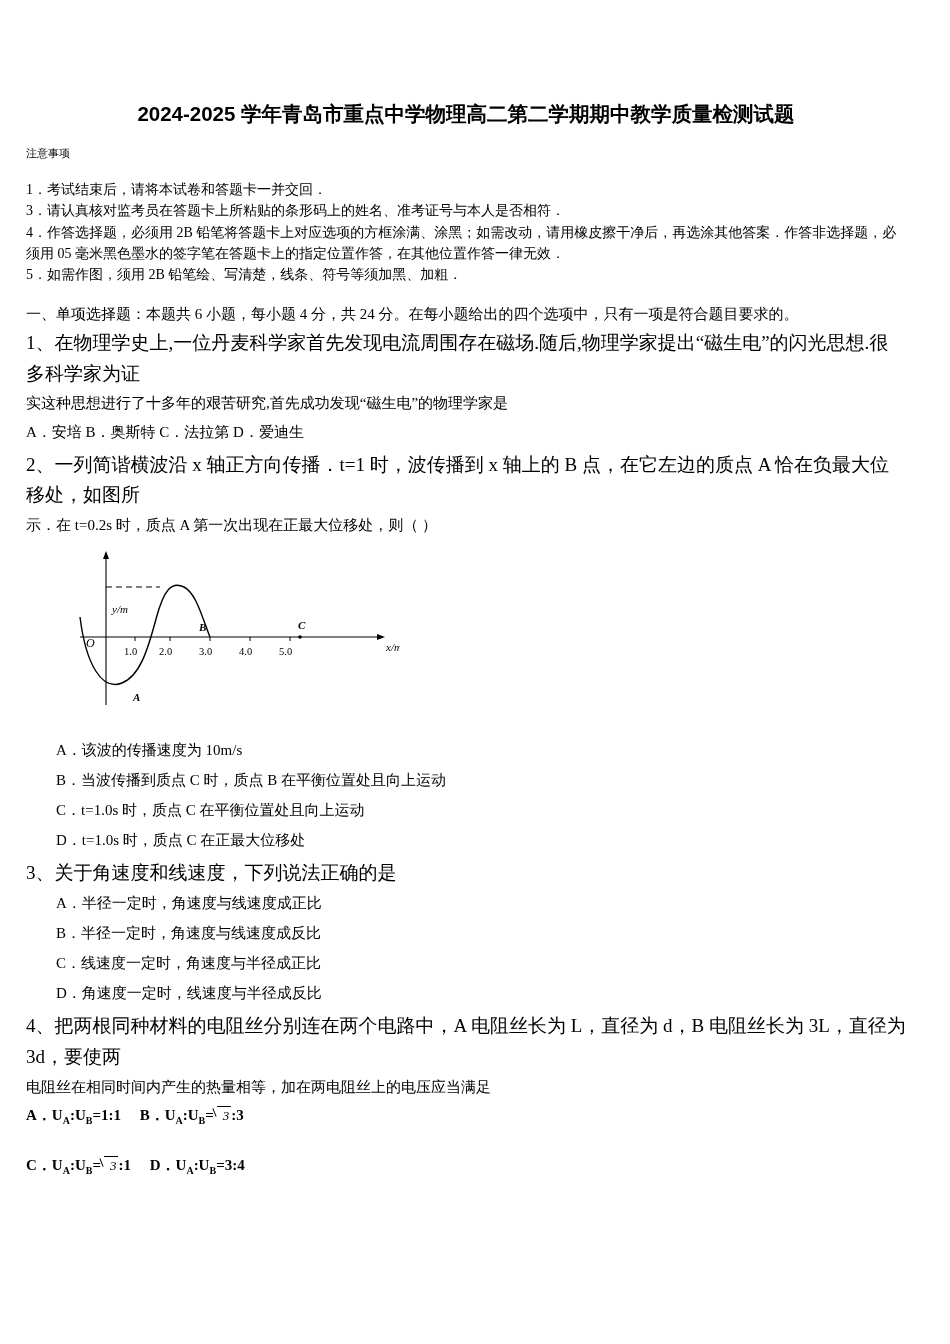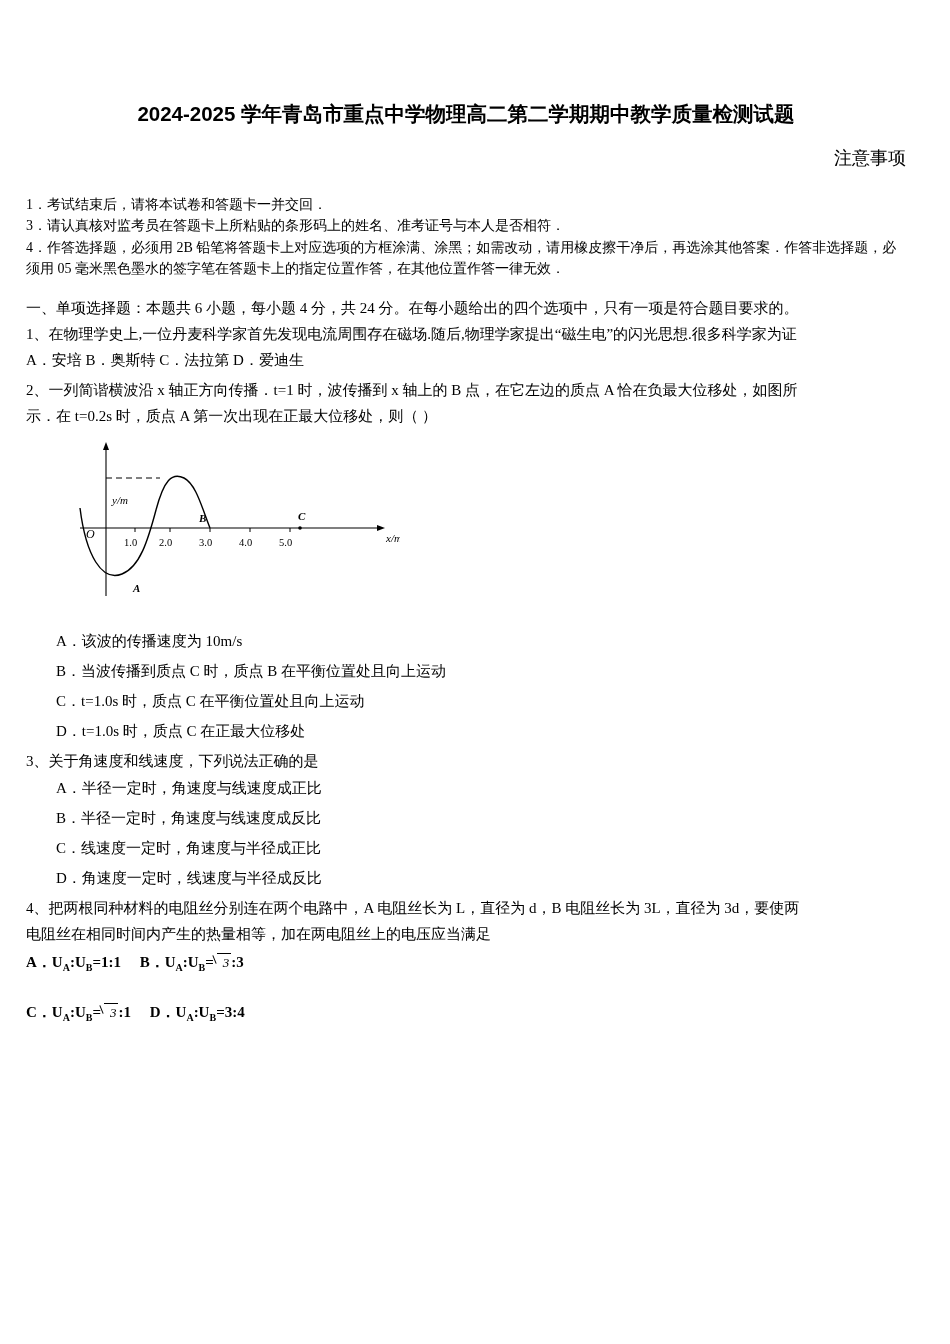--- a/index.html
+++ b/index.html
@@ -31,10 +31,9 @@
     padding: 0 6px;
   }
   .notice-head {
-    font-size: 18px;
-    margin: 0 0 24px 0;
+    font-size: 11px;
+    margin: 0 0 18px 0;
     padding-left: 0px;
-    text-align: right;
   }
   .notice-line {
     font-size: 14px;

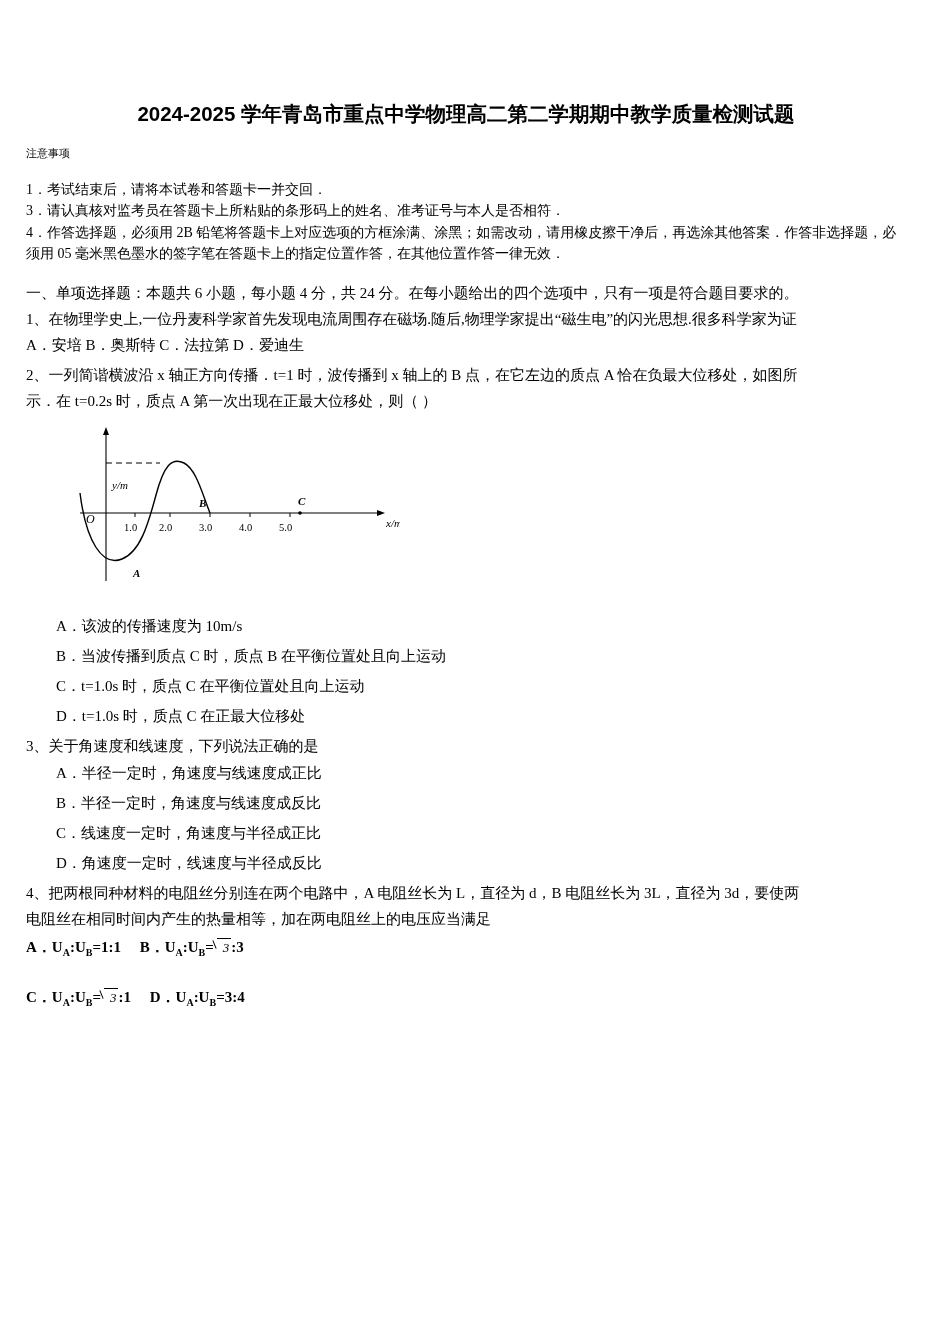--- a/index.html
+++ b/index.html
@@ -124,6 +124,7 @@
   <p class="notice-line">1．考试结束后，请将本试卷和答题卡一并交回．</p>
   <p class="notice-line">3．请认真核对监考员在答题卡上所粘贴的条形码上的姓名、准考证号与本人是否相符．</p>
   <p class="notice-line">4．作答选择题，必须用 2B 铅笔将答题卡上对应选项的方框涂满、涂黑；如需改动，请用橡皮擦干净后，再选涂其他答案．作答非选择题，必须用 05 毫米黑色墨水的签字笔在答题卡上的指定位置作答，在其他位置作答一律无效．</p>
+  <p class="notice-line">5．如需作图，须用 2B 铅笔绘、写清楚，线条、符号等须加黑、加粗．</p>
 
   <div class="section-gap"></div>
 

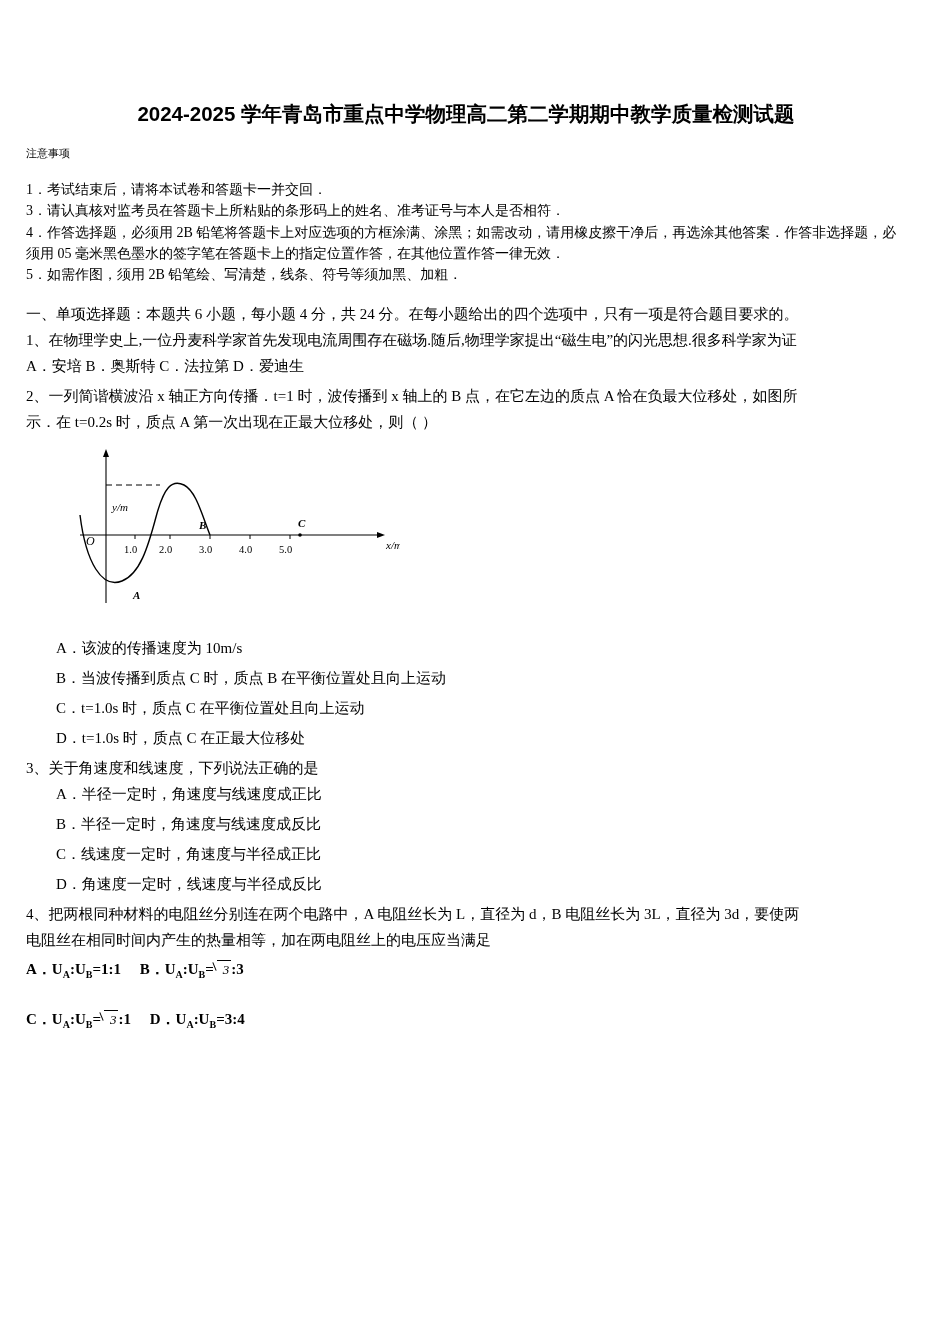--- a/index.html
+++ b/index.html
@@ -53,7 +53,7 @@
     font-weight: normal;
   }
   .q {
-    font-size: 15px;
+    font-size: 19px;
     line-height: 1.62;
     margin: 0 0 2px 0;
   }

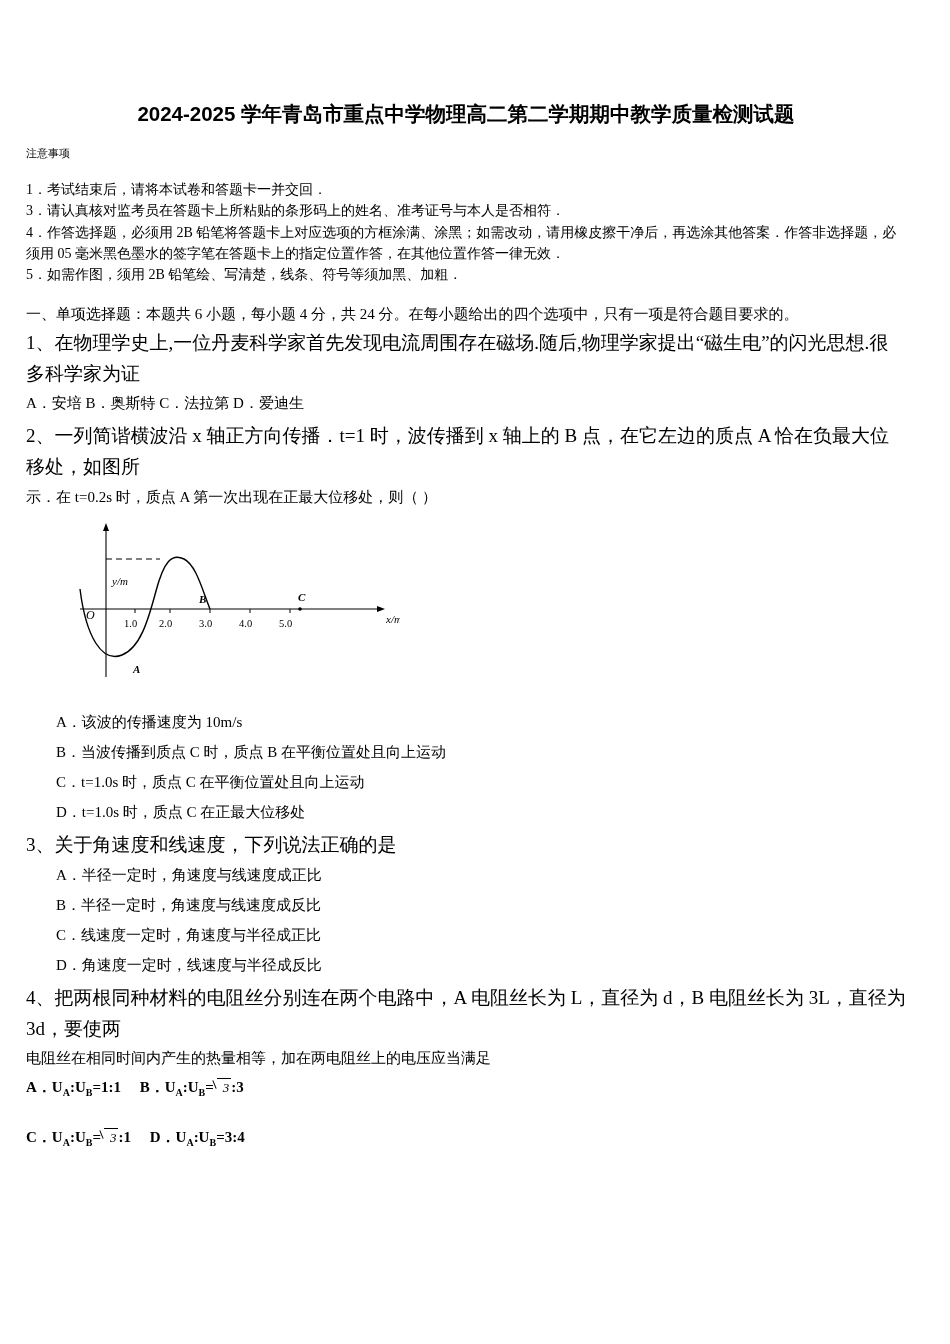--- a/index.html
+++ b/index.html
@@ -131,6 +131,7 @@
   <p class="sec-header"><b>一、单项选择题：</b><b>本题共 6 小题，每小题 4 分，共 24 分。在每小题给出的四个选项中，只有一项是符合题目要求的。</b></p>
 
   <p class="q">1、在物理学史上,一位丹麦科学家首先发现电流周围存在磁场.随后,物理学家提出“磁生电”的闪光思想.很多科学家为证</p>
+  <p class="q-cont">实这种思想进行了十多年的艰苦研究,首先成功发现“磁生电”的物理学家是</p>
   <p class="opt">A．安培   B．奥斯特   C．法拉第   D．爱迪生</p>
 
   <p class="q">2、一列简谐横波沿 x 轴正方向传播．t=1 时，波传播到 x 轴上的 B 点，在它左边的质点 A 恰在负最大位移处，如图所</p>

